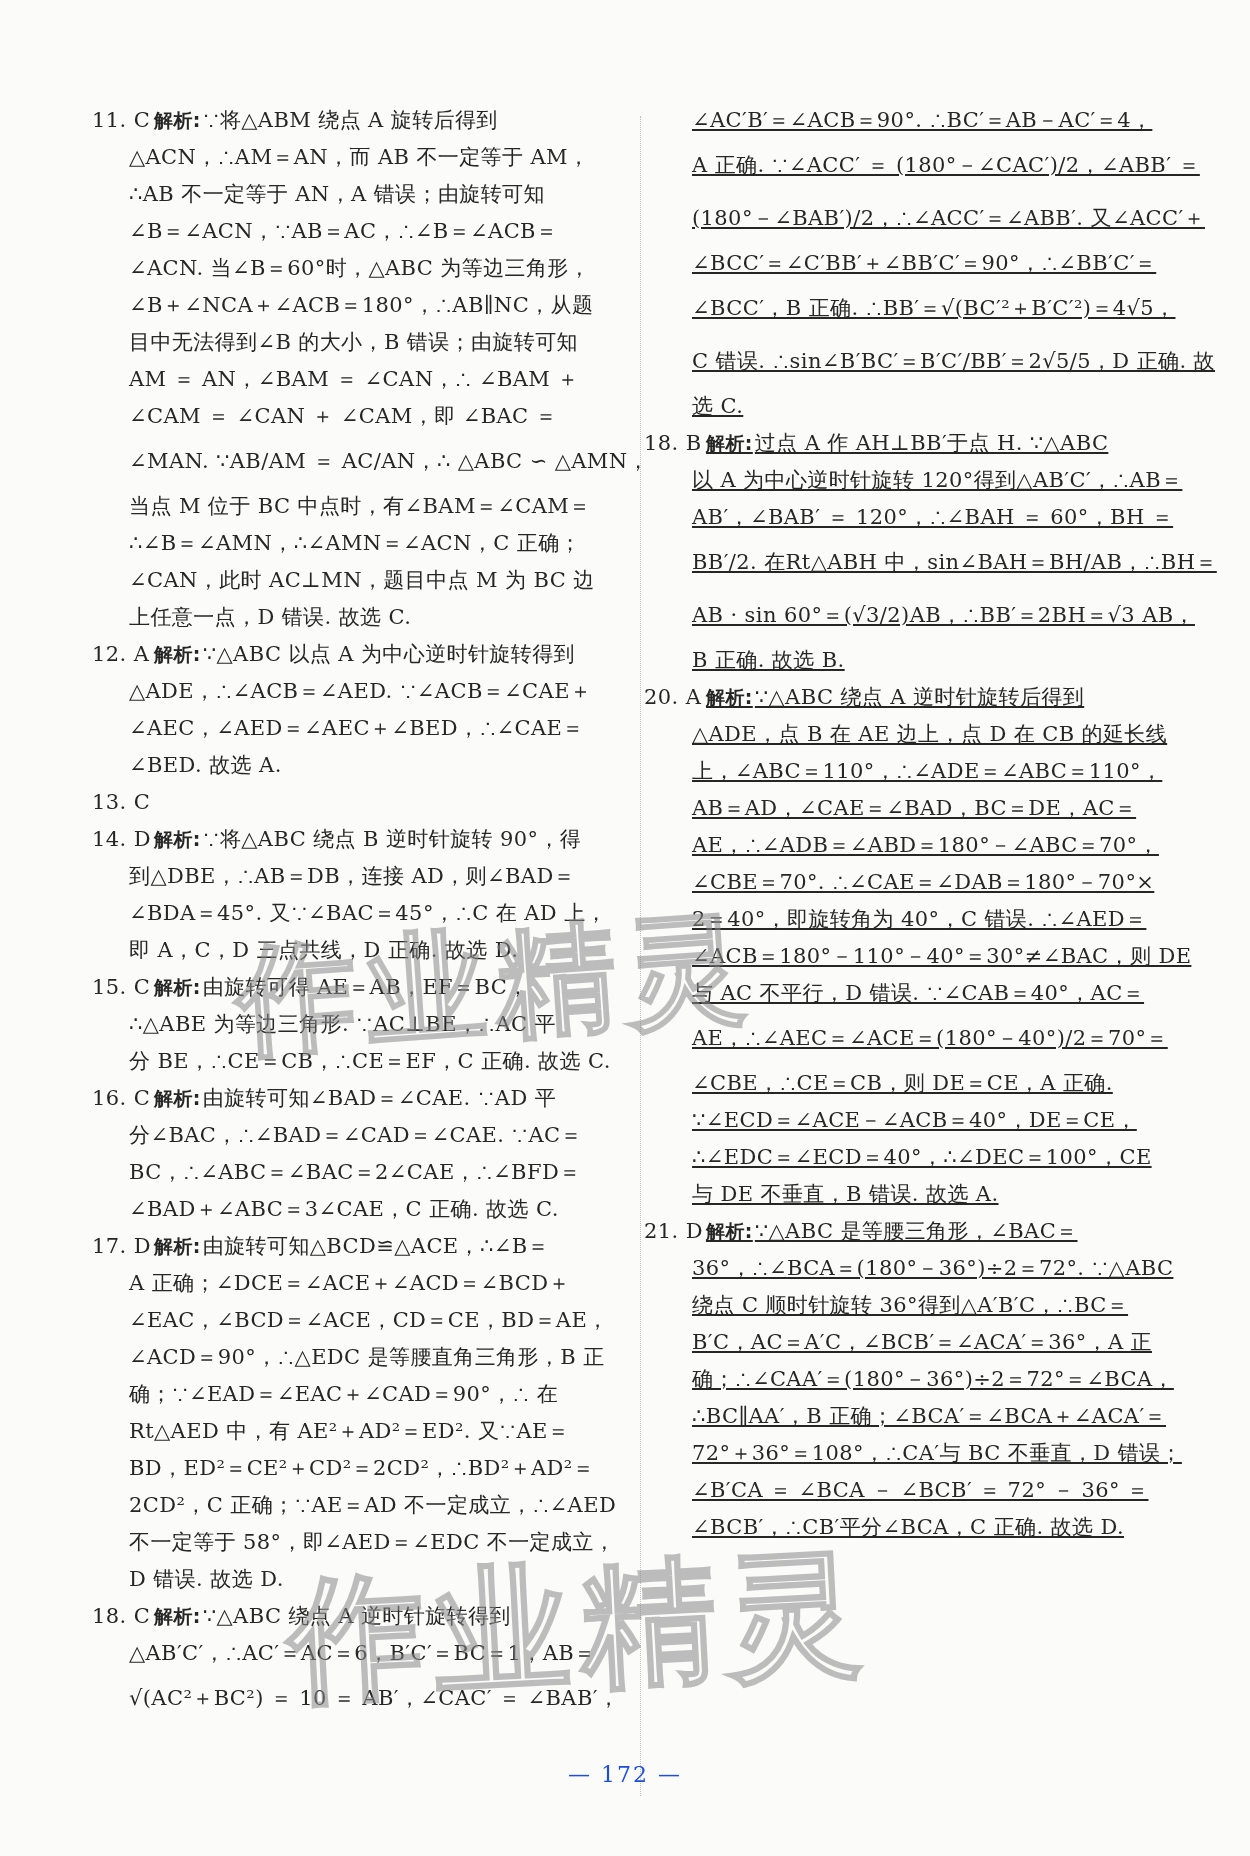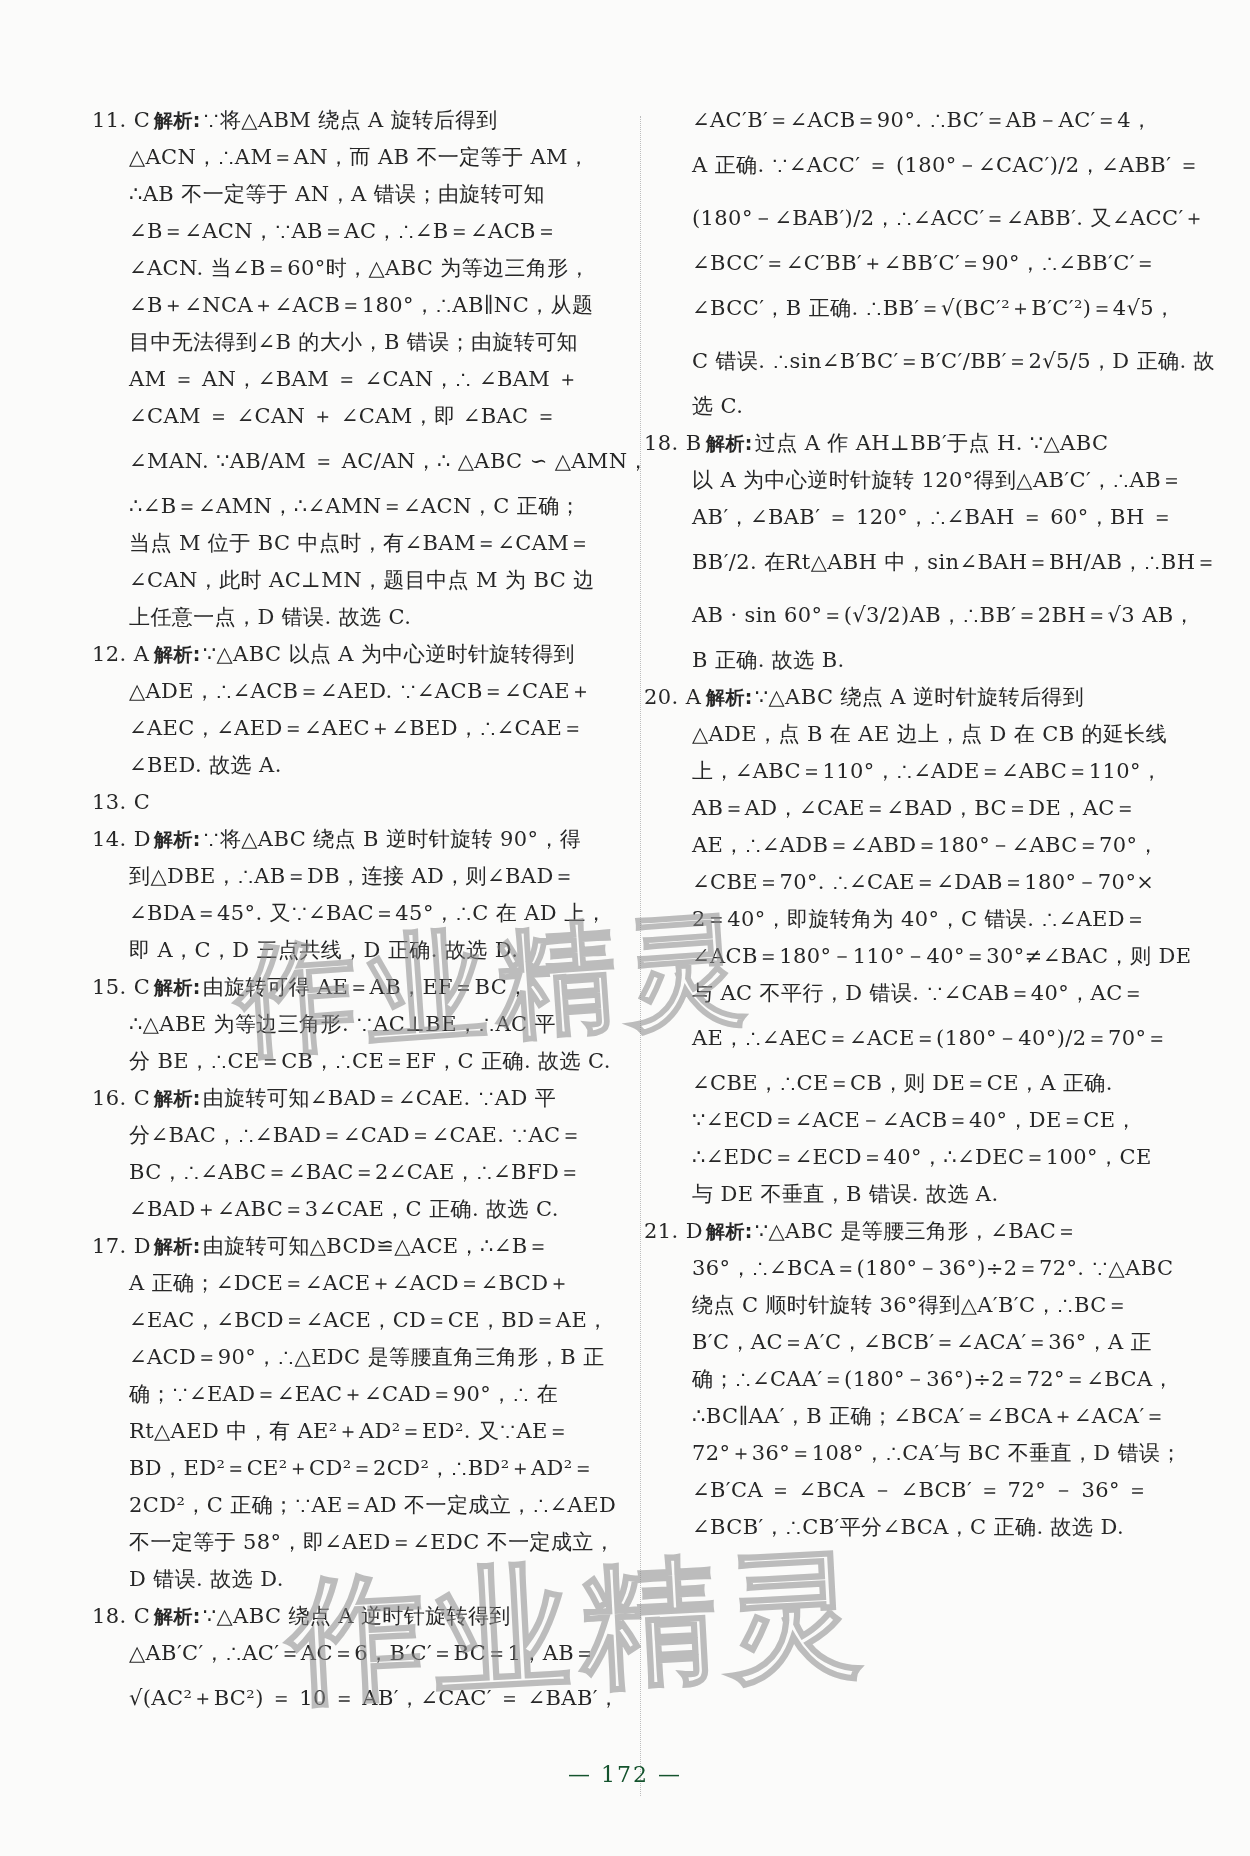--- a/index.html
+++ b/index.html
@@ -12,7 +12,7 @@
     .page { position: absolute; left: 0; top: 16px; width: 1122px; height: 1856px; }
     .column { position: absolute; top: 86px; }
     .col-left { left: 92px; width: 548px; }
-    .col-right { left: 668px; width: 510px; }
+    .col-right { left: 668px; width: 510px; text-decoration: underline; }
     .line {
       font-size: 21px; line-height: 37px; height: 37px;
       white-space: nowrap; letter-spacing: 0.4px; text-align: justify;

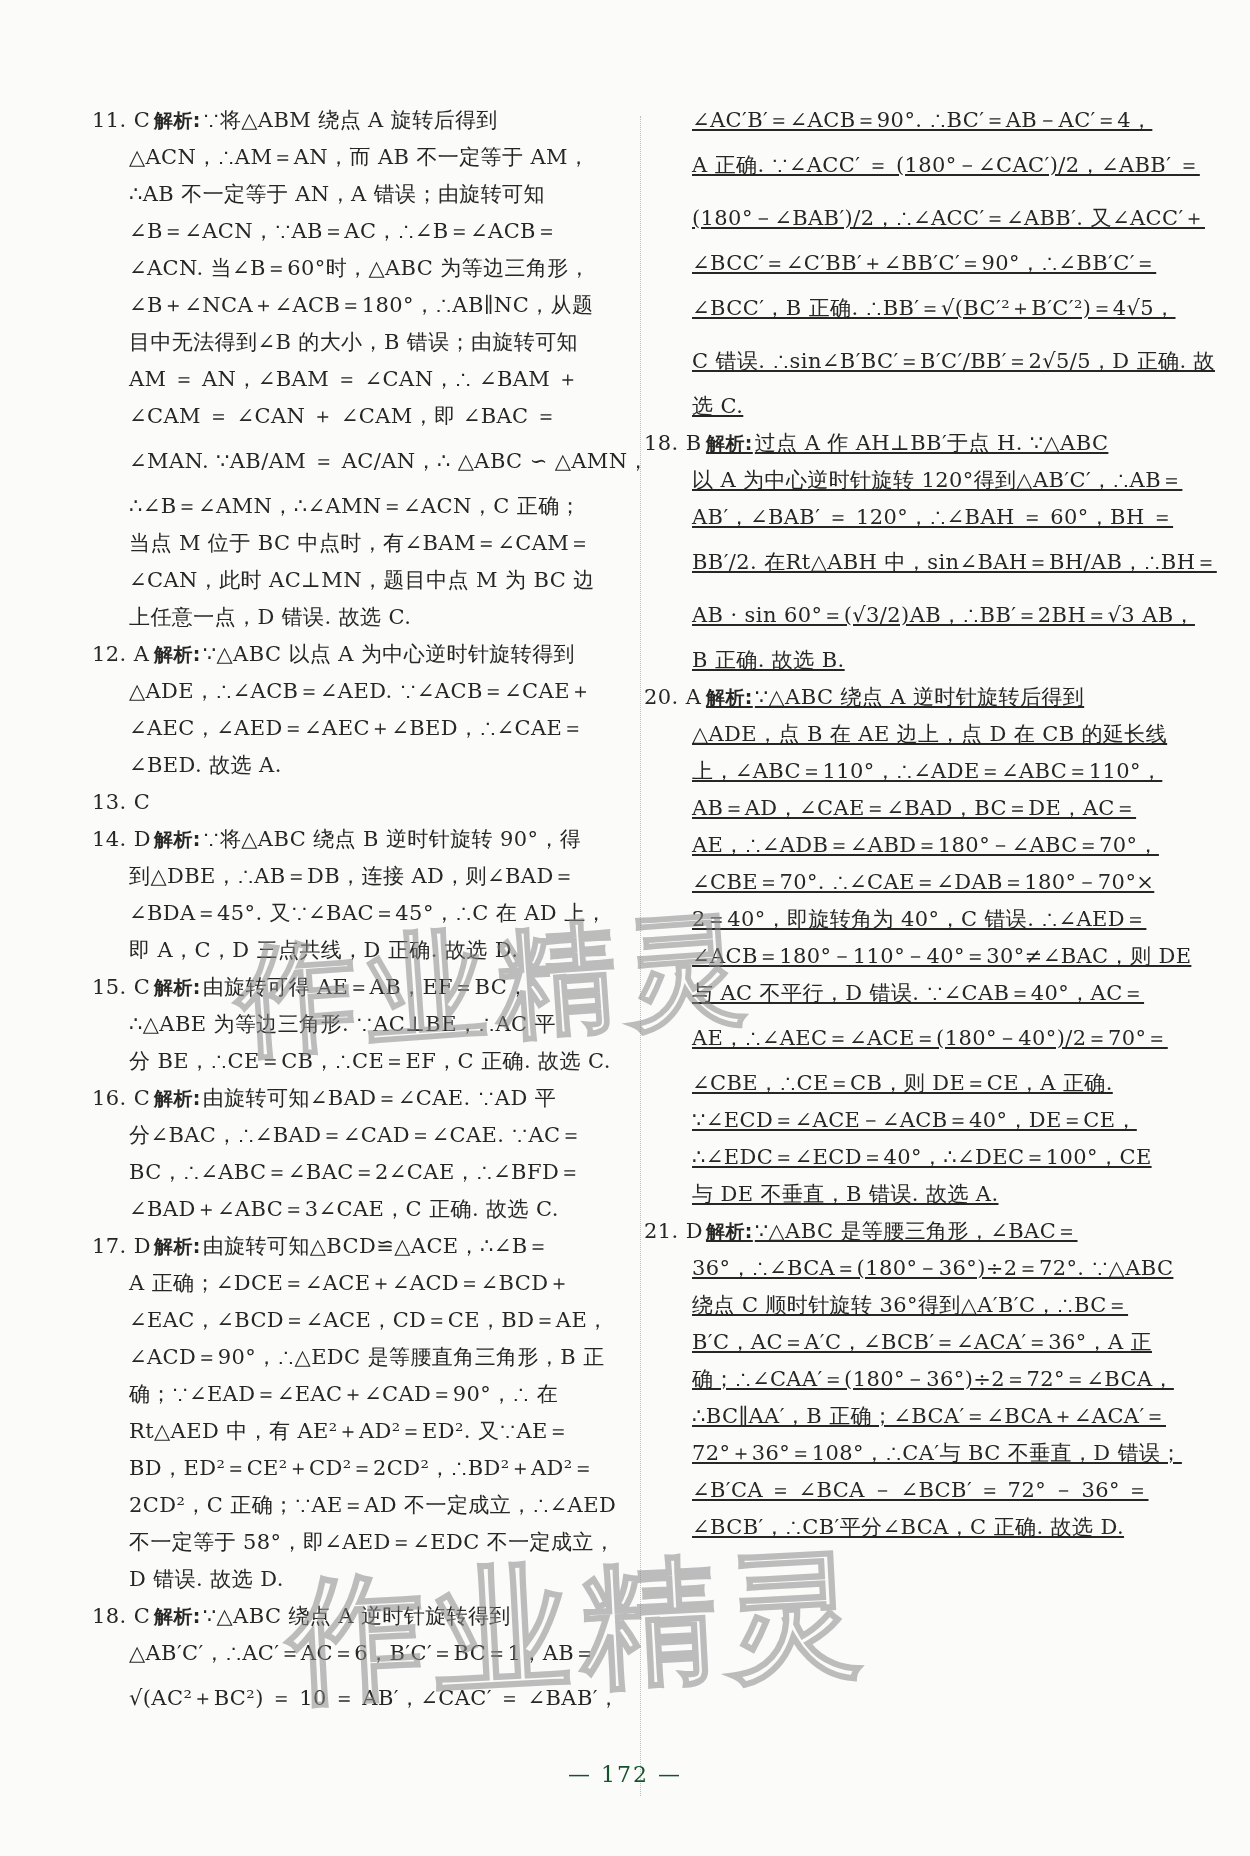--- a/index.html
+++ b/index.html
@@ -57,8 +57,8 @@
     <div class="line indent">AM ＝ AN，∠BAM ＝ ∠CAN，∴ ∠BAM ＋</div>
     <div class="line indent">∠CAM ＝ ∠CAN ＋ ∠CAM，即 ∠BAC ＝</div>
     <div class="line indent tall">∠MAN. ∵AB/AM ＝ AC/AN，∴ △ABC ∽ △AMN，</div>
+    <div class="line indent">当点 M 位于 BC 中点时，有∠BAM＝∠CAM＝</div>
     <div class="line indent">∴∠B＝∠AMN，∴∠AMN＝∠ACN，C 正确；</div>
-    <div class="line indent">当点 M 位于 BC 中点时，有∠BAM＝∠CAM＝</div>
     <div class="line indent">∠CAN，此时 AC⊥MN，题目中点 M 为 BC 边</div>
     <div class="line indent">上任意一点，D 错误. 故选 C.</div>
 

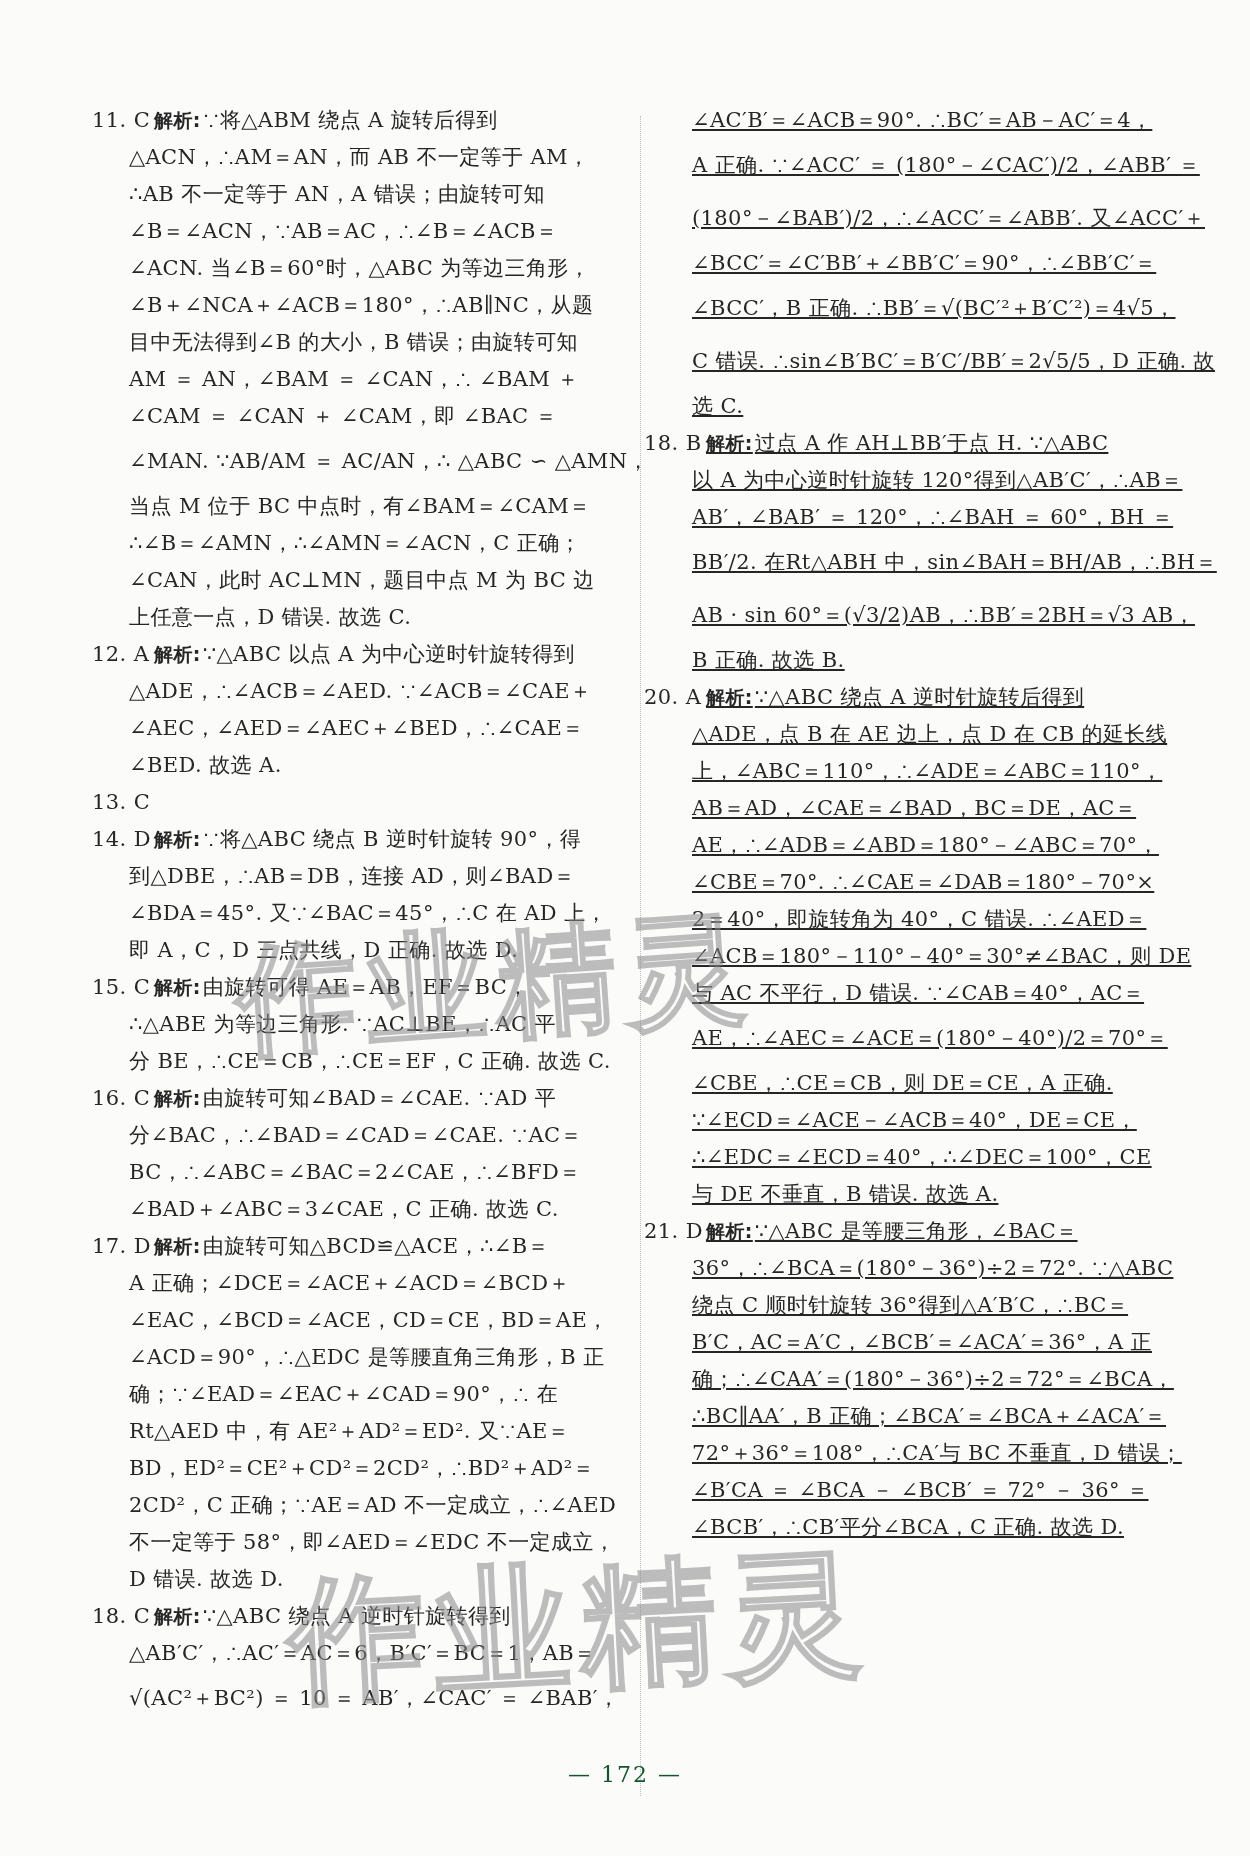--- a/index.html
+++ b/index.html
@@ -30,7 +30,7 @@
     }
     .page-number {
       position: absolute; top: 1746px; left: 0; width: 1250px; text-align: center;
-      font-size: 22px; color: #14532d; letter-spacing: 2px;
+      font-size: 22px; color: #1d4ed8; letter-spacing: 2px;
     }
     .watermark {
       position: absolute; font-family: "DejaVu Sans", "Liberation Sans", sans-serif;

